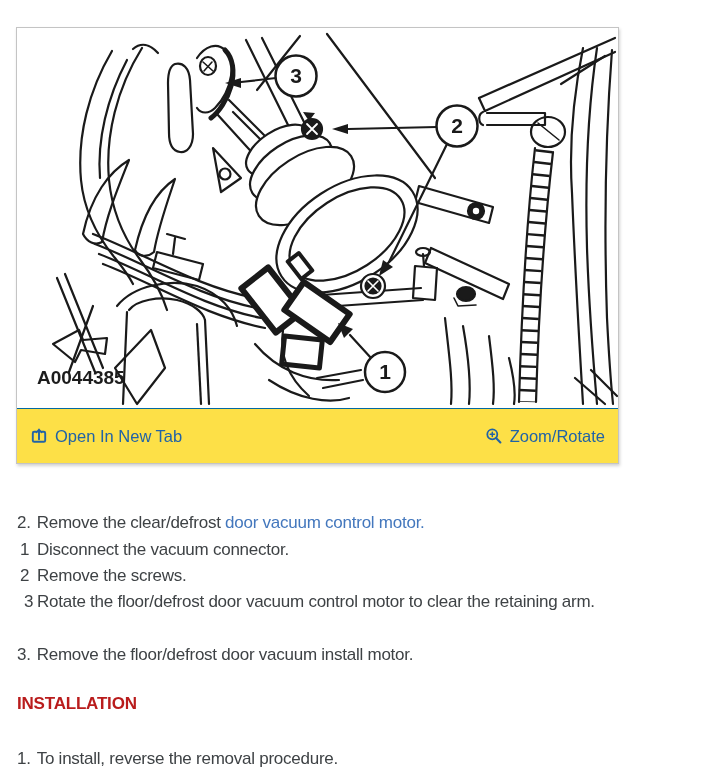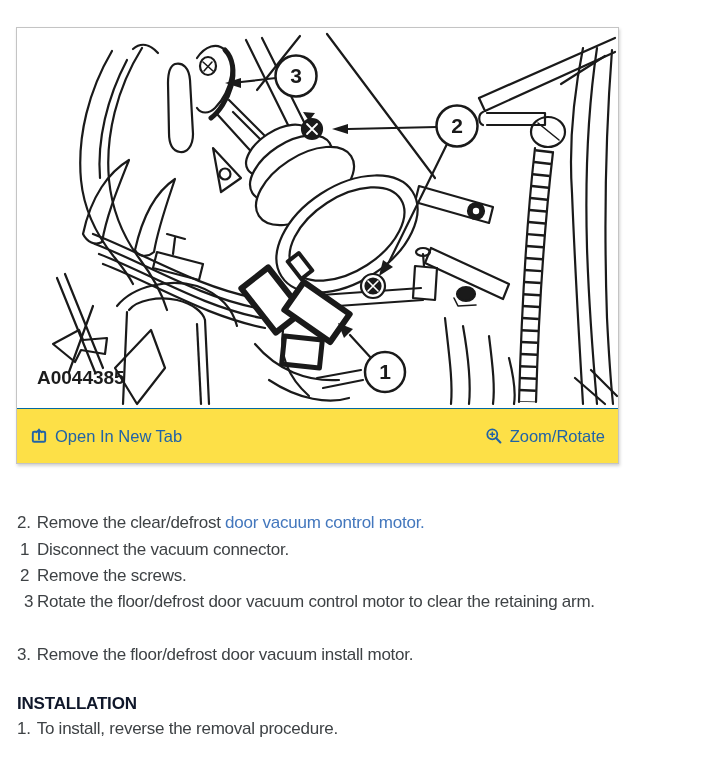--- a/index.html
+++ b/index.html
@@ -29,7 +29,7 @@
   .sub{left:20px;}
   .sub .snum{display:inline-block;width:17px;}
   .bodylink{color:#4377bd;cursor:pointer;text-decoration:none;margin-top:40px;}
-  .heading{font-weight:bold;color:#0f172a;letter-spacing:-0.2px;}
+  .heading{font-weight:bold;color:#b91c1c;letter-spacing:-0.2px;}
   text{font-family:"Liberation Sans", sans-serif;}
 </style>
 </head>

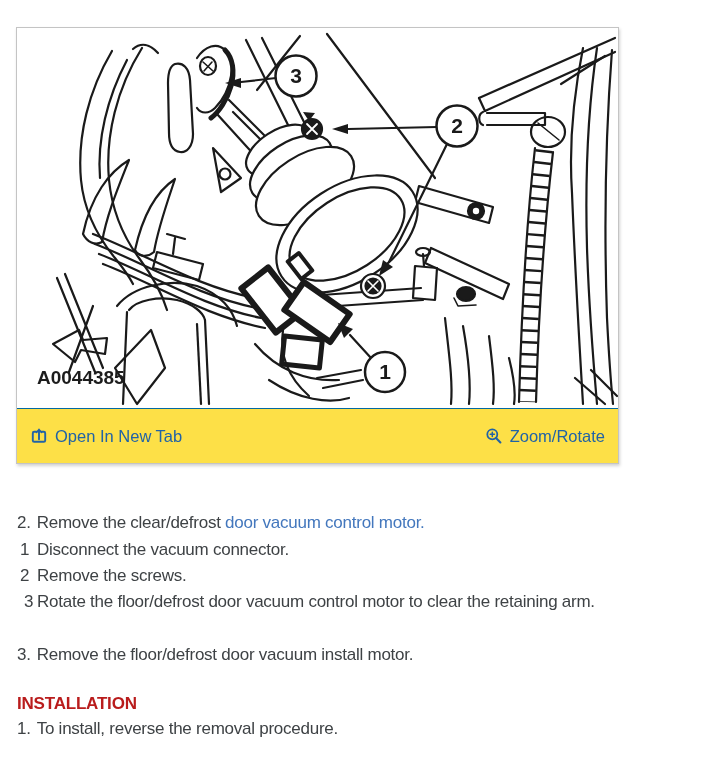--- a/index.html
+++ b/index.html
@@ -236,7 +236,7 @@
 
 <div class="tline heading" style="top:694px;">INSTALLATION</div>
 
-<div class="tline" style="top:719px;">
+<div class="tline" style="top:749px;">
   <span class="num">1.</span><span>To install, reverse the removal procedure.</span>
 </div>
 

